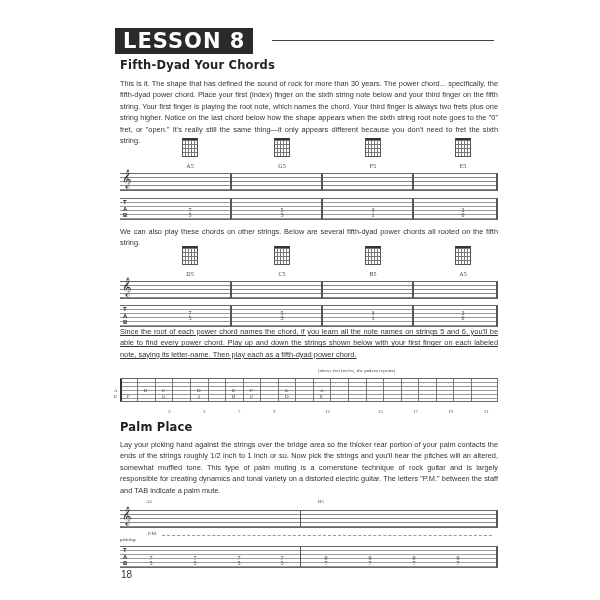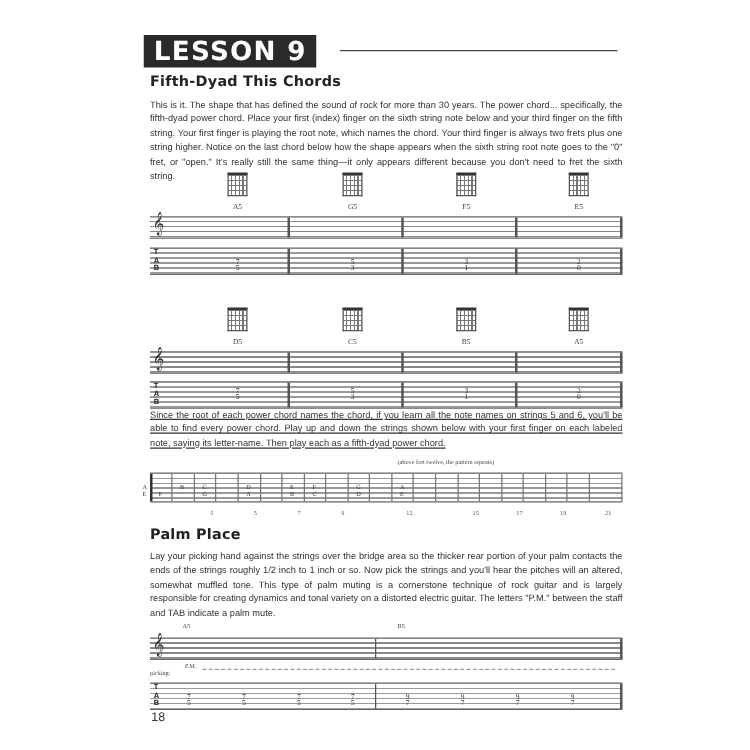--- a/index.html
+++ b/index.html
@@ -37,7 +37,7 @@
 
 <div class="page">
 
-  <div class="lesson-bar">LESSON 9</div>
+  <div class="lesson-bar">LESSON 8</div>
   <div class="lesson-rule"></div>
 
   <div class="section-title" style="top:58px;">Fifth-Dyad This Chords</div>

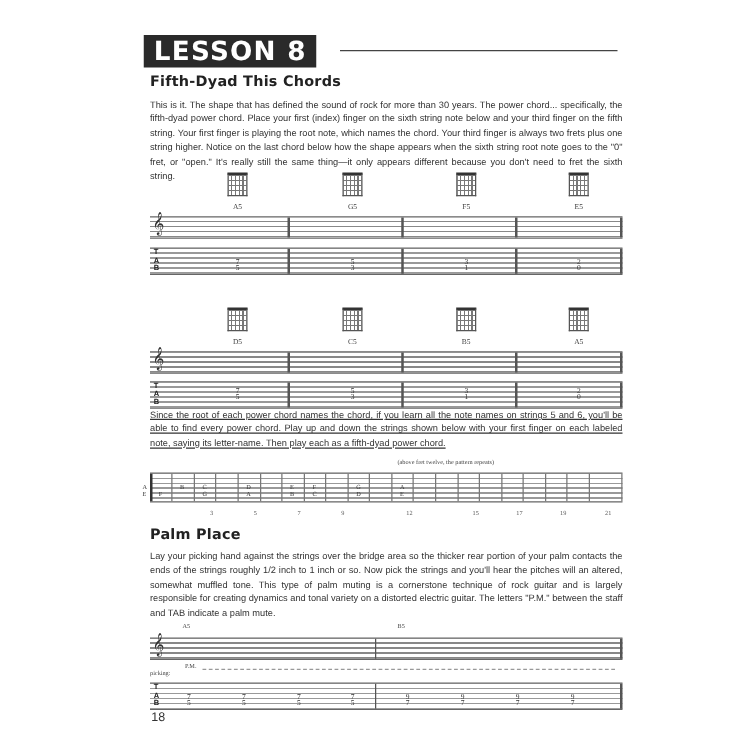--- a/index.html
+++ b/index.html
@@ -40,7 +40,7 @@
   <div class="lesson-bar">LESSON 8</div>
   <div class="lesson-rule"></div>
 
-  <div class="section-title" style="top:58px;">Fifth-Dyad This Chords</div>
+  <div class="section-title" style="top:58px;">Fifth-Dyad Your Chords</div>
   <div class="para" style="top:78px;">This is it. The shape that has defined the sound of rock for more than 30 years. The power chord... specifically, the fifth-dyad power chord. Place your first (index) finger on the sixth string note below and your third finger on the fifth string. Your first finger is playing the root note, which names the chord. Your third finger is always two frets plus one string higher. Notice on the last chord below how the shape appears when the sixth string root note goes to the "0" fret, or "open." It's really still the same thing—it only appears different because you don't need to fret the sixth string.</div>
 
   <div class="staff-block" style="top:138px;height:85px;">

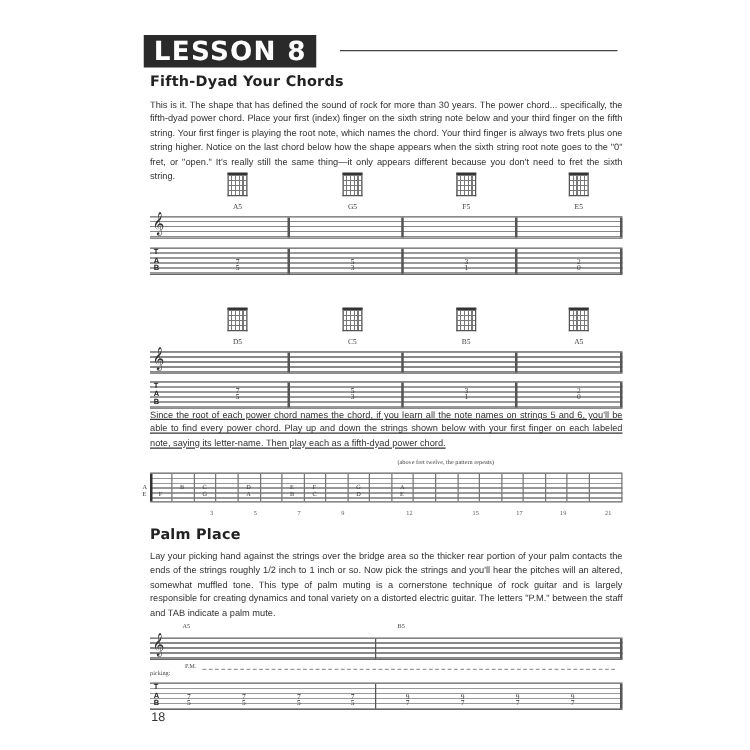--- a/index.html
+++ b/index.html
@@ -89,6 +89,7 @@
     </div>
   </div>
 
+  <div class="para" style="top:226px;">We can also play these chords on other strings. Below are several fifth-dyad power chords all rooted on the fifth string.</div>
 
   <div class="staff-block" style="top:246px;height:80px;">
     <div class="chord-cell" style="left:50px;">

